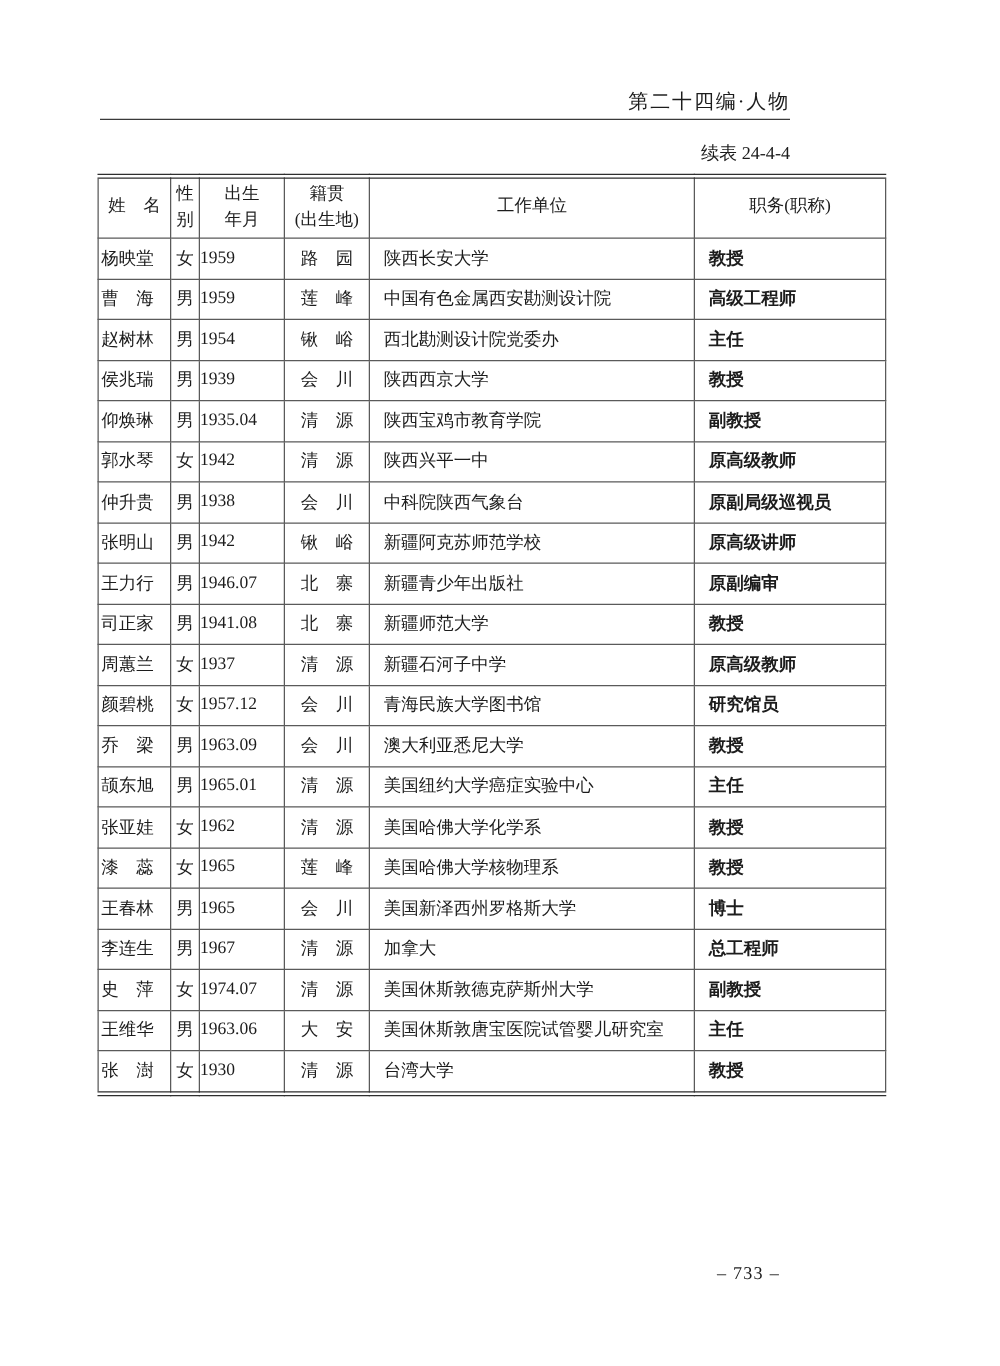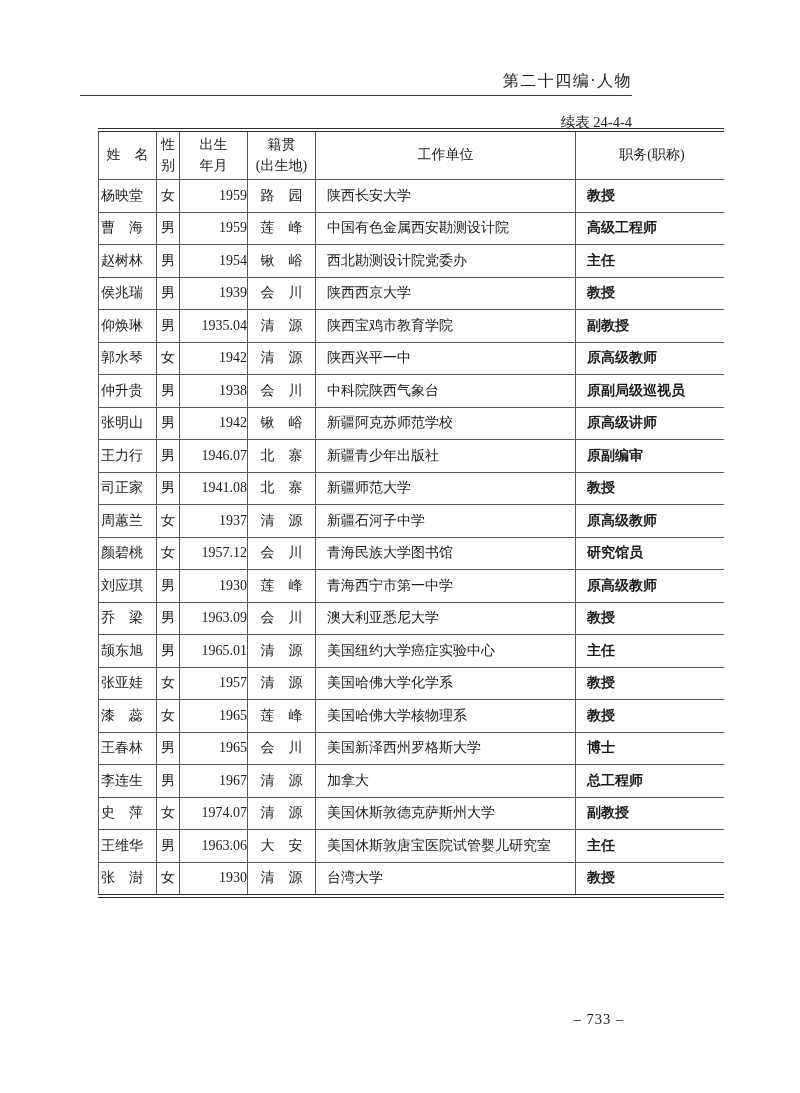--- a/index.html
+++ b/index.html
@@ -25,13 +25,12 @@
     font-size:14.5px;white-space:nowrap;
   }
   table.data-table{
-    position:absolute;top:128px;left:78px;
+    position:absolute;top:139px;left:78px;
     width:630px;
     border-collapse:collapse;table-layout:fixed;
     font-size:14px;
     border-top:4px double #2e2e2e;
     border-bottom:4px double #2e2e2e;
-    margin-left:20px;
   }
   .data-table th,.data-table td{
     border:1px solid #5a5a5a;

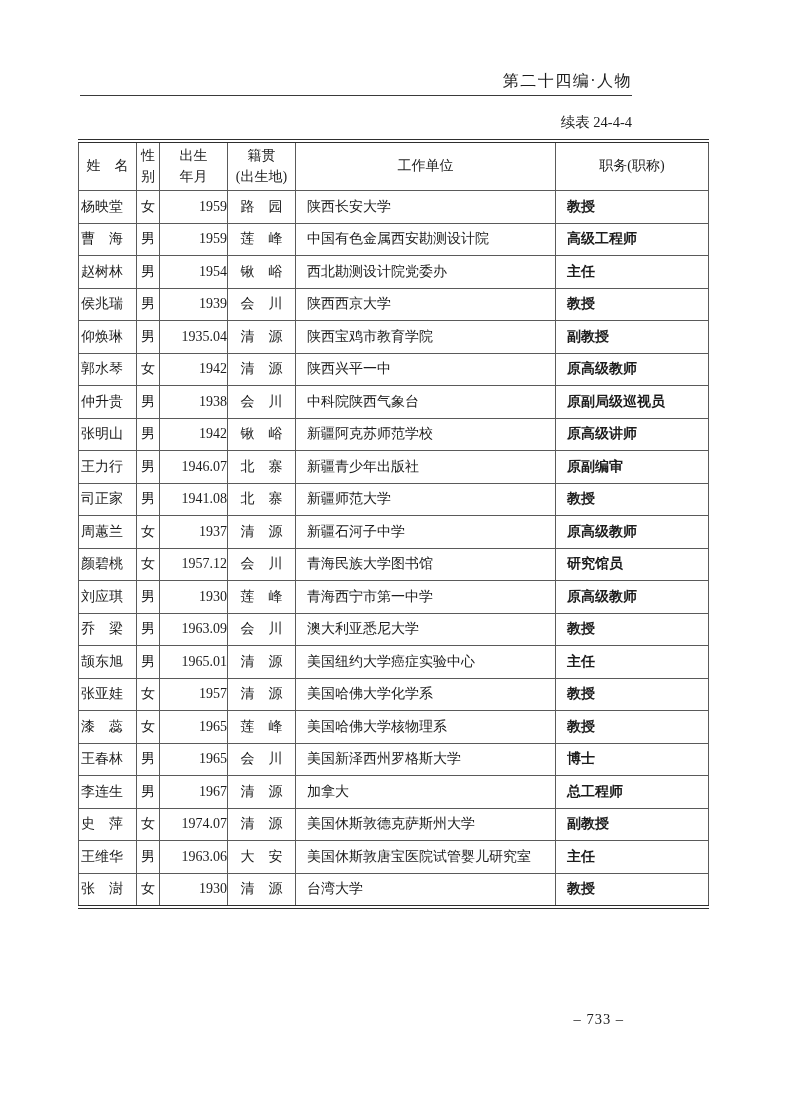--- a/index.html
+++ b/index.html
@@ -49,7 +49,7 @@
   }
   td.col-name{text-align:left;padding-left:2px;}
   td.col-gender{text-align:center;}
-  td.col-birth{text-align:right;}
+  td.col-birth{text-align:left;}
   td.col-origin{text-align:center;}
   td.col-work_unit{text-align:left;padding-left:11px;}
   td.col-title{text-align:left;padding-left:11px;font-weight:bold;}

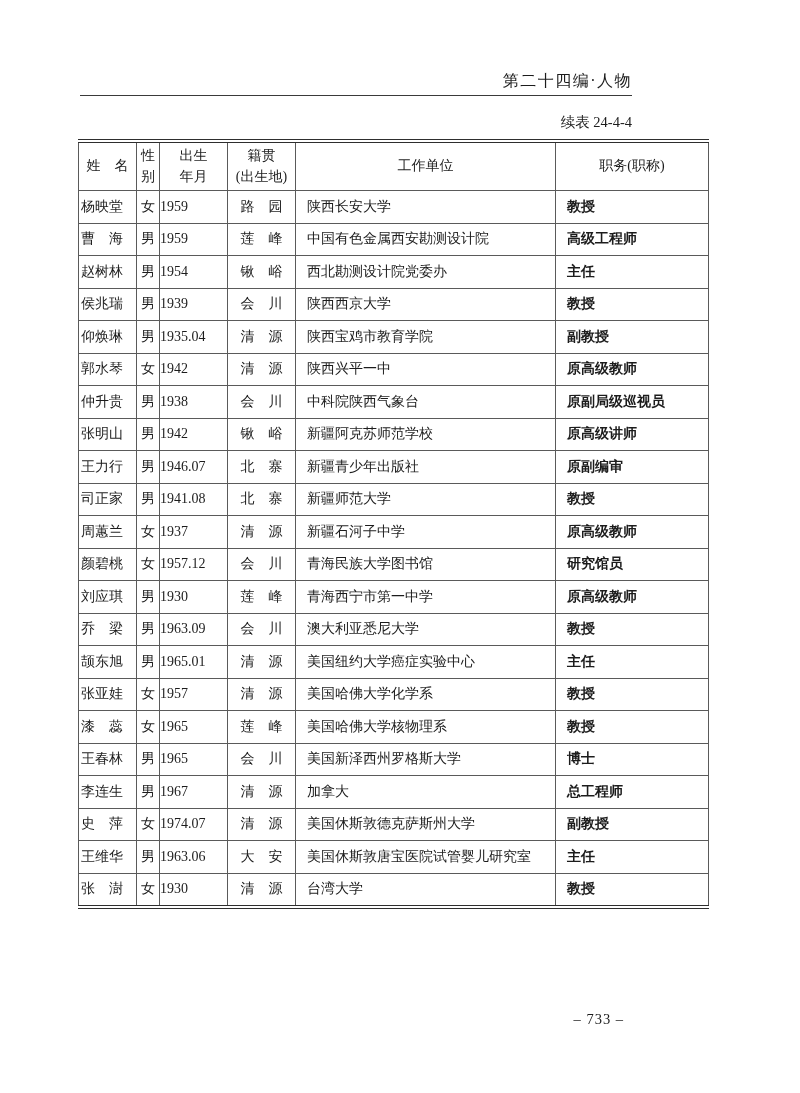--- a/index.html
+++ b/index.html
@@ -189,14 +189,6 @@
           <td class="col-title">研究馆员</td>
         </tr>
         <tr>
-          <td class="col-name">刘应琪</td>
-          <td class="col-gender">男</td>
-          <td class="col-birth">1930</td>
-          <td class="col-origin">莲　峰</td>
-          <td class="col-work_unit">青海西宁市第一中学</td>
-          <td class="col-title">原高级教师</td>
-        </tr>
-        <tr>
           <td class="col-name">乔　梁</td>
           <td class="col-gender">男</td>
           <td class="col-birth">1963.09</td>

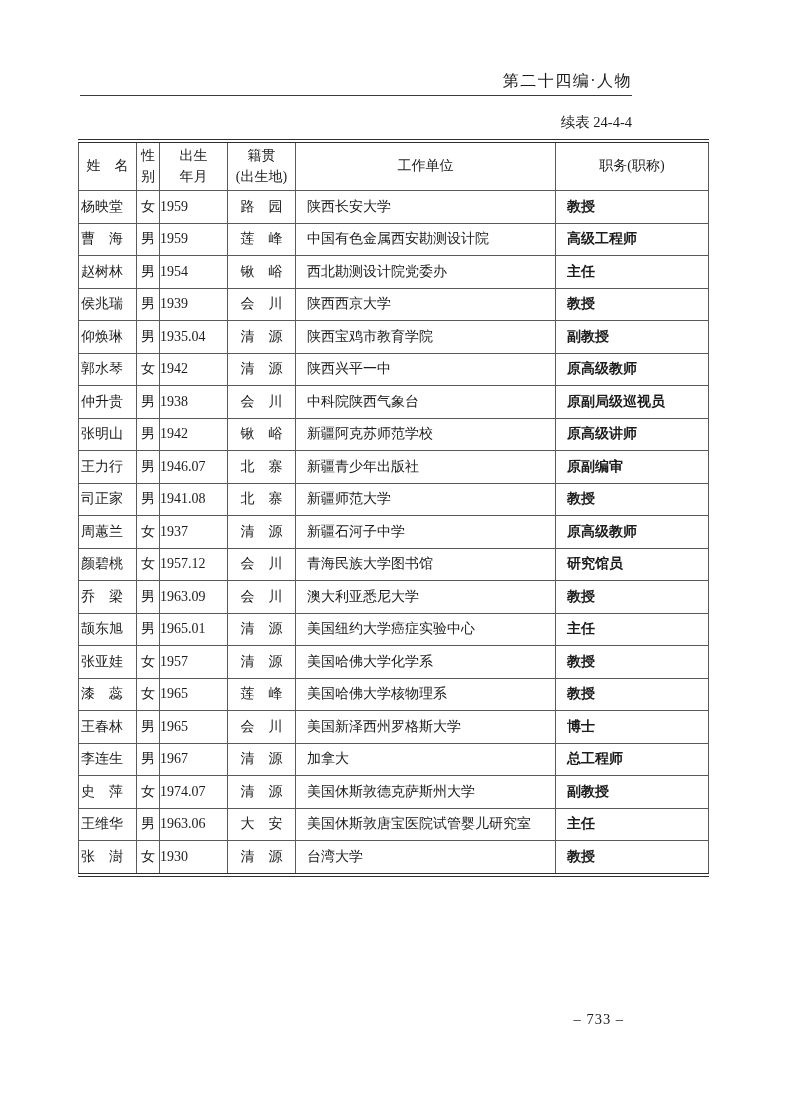--- a/index.html
+++ b/index.html
@@ -207,7 +207,7 @@
         <tr>
           <td class="col-name">张亚娃</td>
           <td class="col-gender">女</td>
-          <td class="col-birth">1957</td>
+          <td class="col-birth">1962</td>
           <td class="col-origin">清　源</td>
           <td class="col-work_unit">美国哈佛大学化学系</td>
           <td class="col-title">教授</td>

